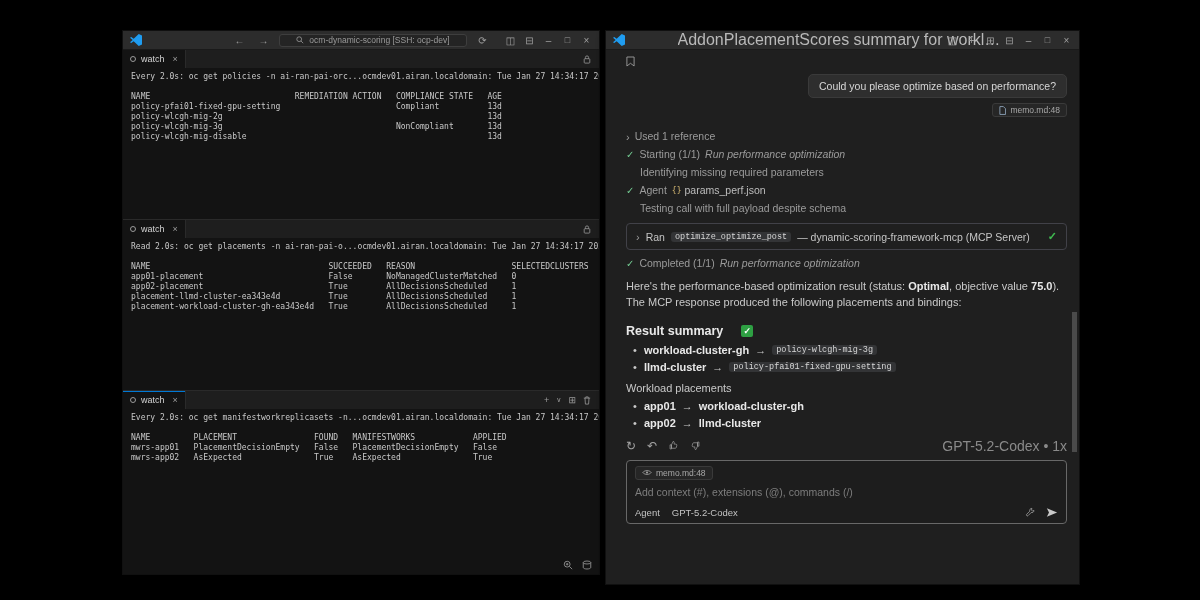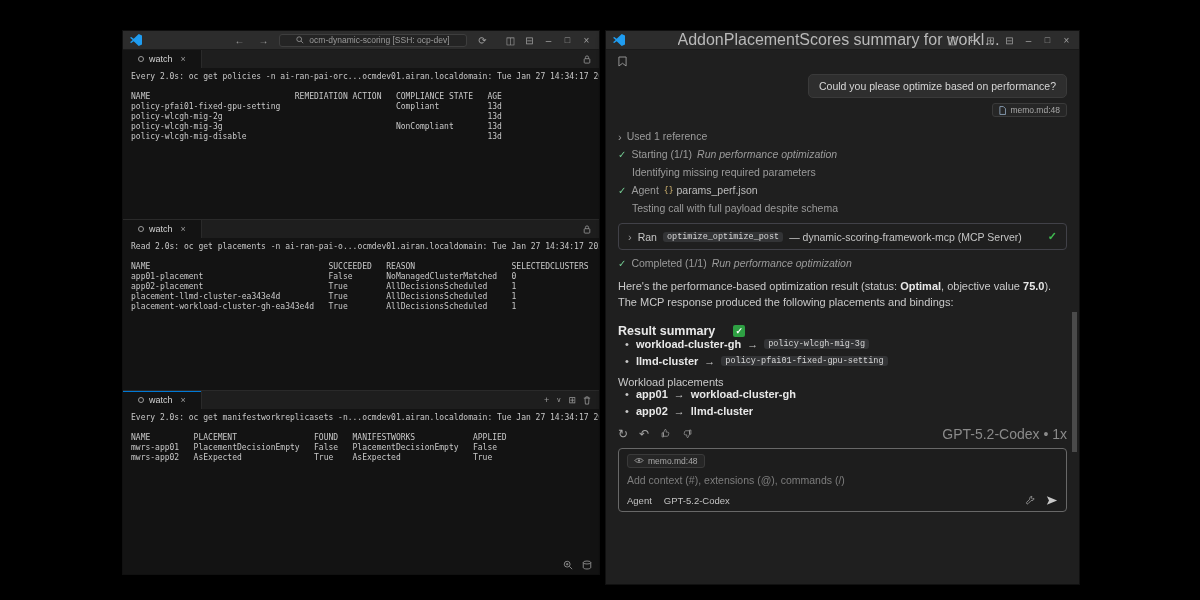--- a/index.html
+++ b/index.html
@@ -33,7 +33,7 @@
   #pane-2 { flex:0 0 171px; }
   #pane-3 { flex:1; }
   .pane-tabbar { height:18px; flex:0 0 18px; background:#1e1e1e; display:flex; align-items:stretch; position:relative; }
-  .term-tab { display:flex; align-items:center; gap:5px; padding:0 15px; background:#131313;
+  .term-tab { display:flex; align-items:center; gap:5px; padding:0 7px; background:#131313;
               color:#d2d2d2; font-size:9px; border-right:1px solid #2a2a2a; }
   .term-tab.focused { box-shadow:inset 0 1px 0 #0078d4; }
   .tab-dot { width:6px; height:6px; border:1px solid #9a9a9a; border-radius:50%; }

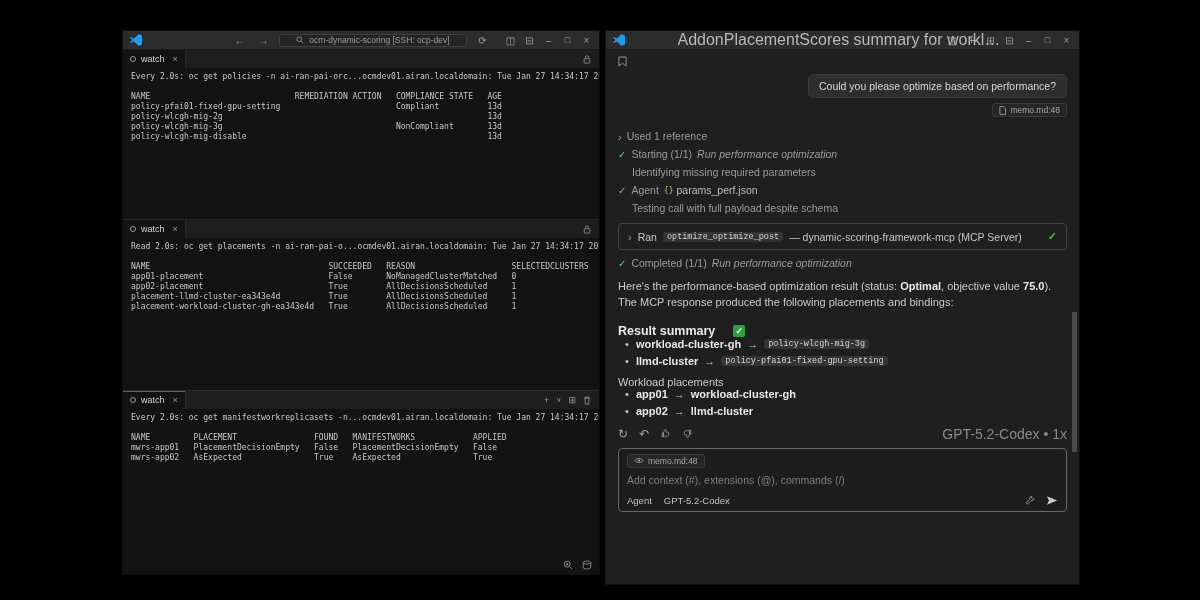--- a/index.html
+++ b/index.html
@@ -47,7 +47,7 @@
   .lw-bottom-icons { position:absolute; bottom:4px; right:7px; display:flex; gap:9px; }
 
   
-  .chat { flex:1; position:relative; padding:6px 12px 0 12px; color:#c9c9c9; font-size:11px; overflow:hidden; }
+  .chat { flex:1; position:relative; padding:6px 12px 0 20px; color:#c9c9c9; font-size:11px; overflow:hidden; }
   .bookmark-row { height:13px; }
   .user-row { display:flex; justify-content:flex-end; margin-top:5px; }
   .user-bubble { background:#2e2e2e; border:1px solid #3a3a3a; border-radius:5px;

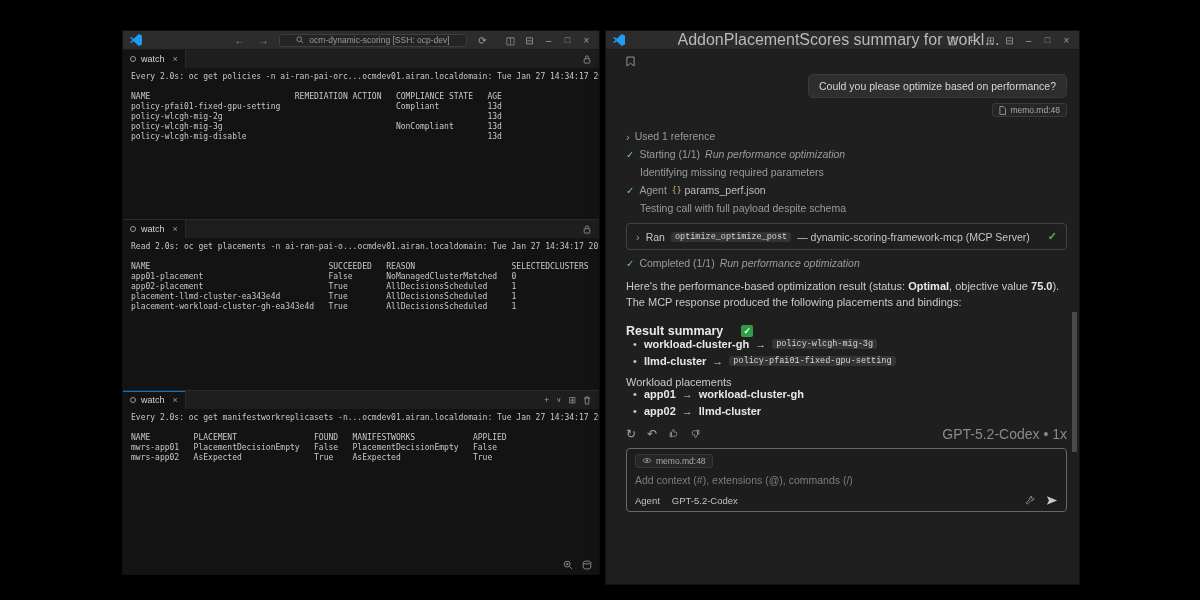--- a/index.html
+++ b/index.html
@@ -78,7 +78,7 @@
   .check-badge { width:12px; height:12px; background:#2ea043; border-radius:2px; color:#fff;
                  font-size:9px; display:inline-flex; align-items:center; justify-content:center; }
   .section-label { margin-top:9px; }
-  .binding-list { margin-top:0; padding-left:18px; list-style:none; display:flex; flex-direction:column; gap:5px; }
+  .binding-list { margin-top:6px; padding-left:18px; list-style:none; display:flex; flex-direction:column; gap:5px; }
   .binding-list li { position:relative; display:flex; align-items:center; gap:6px; }
   .binding-list li::before { content:"•"; position:absolute; left:-11px; color:#c9c9c9; }
   .arrow { color:#c9c9c9; }

